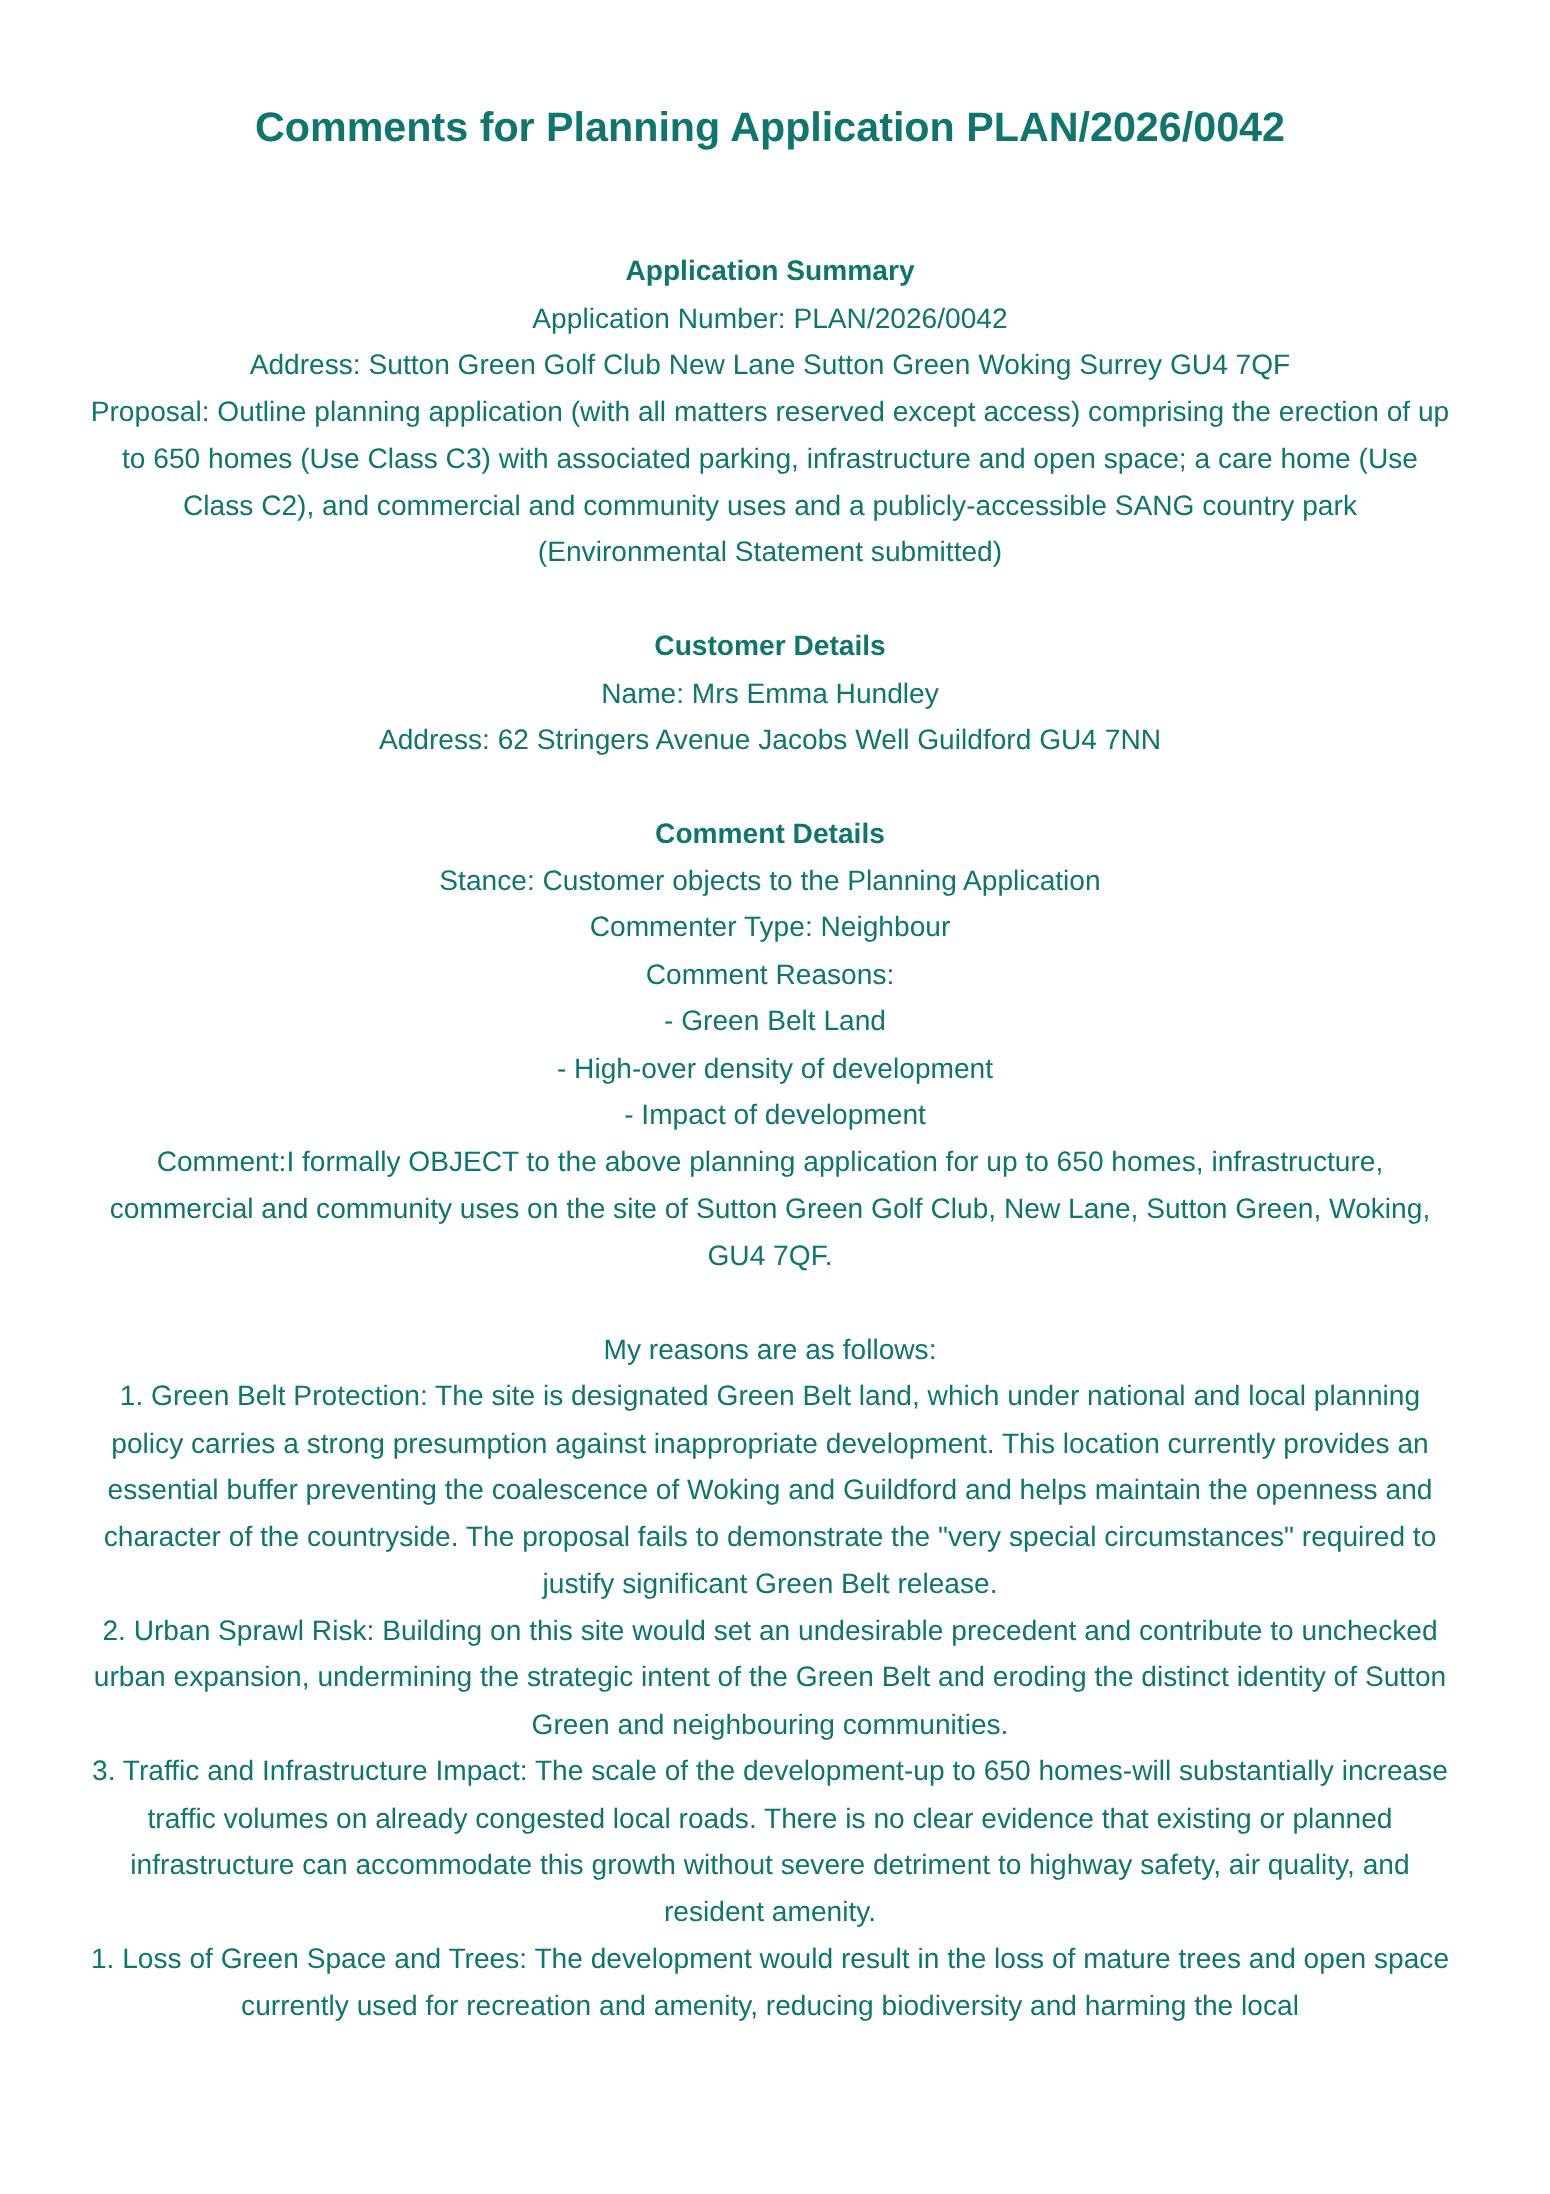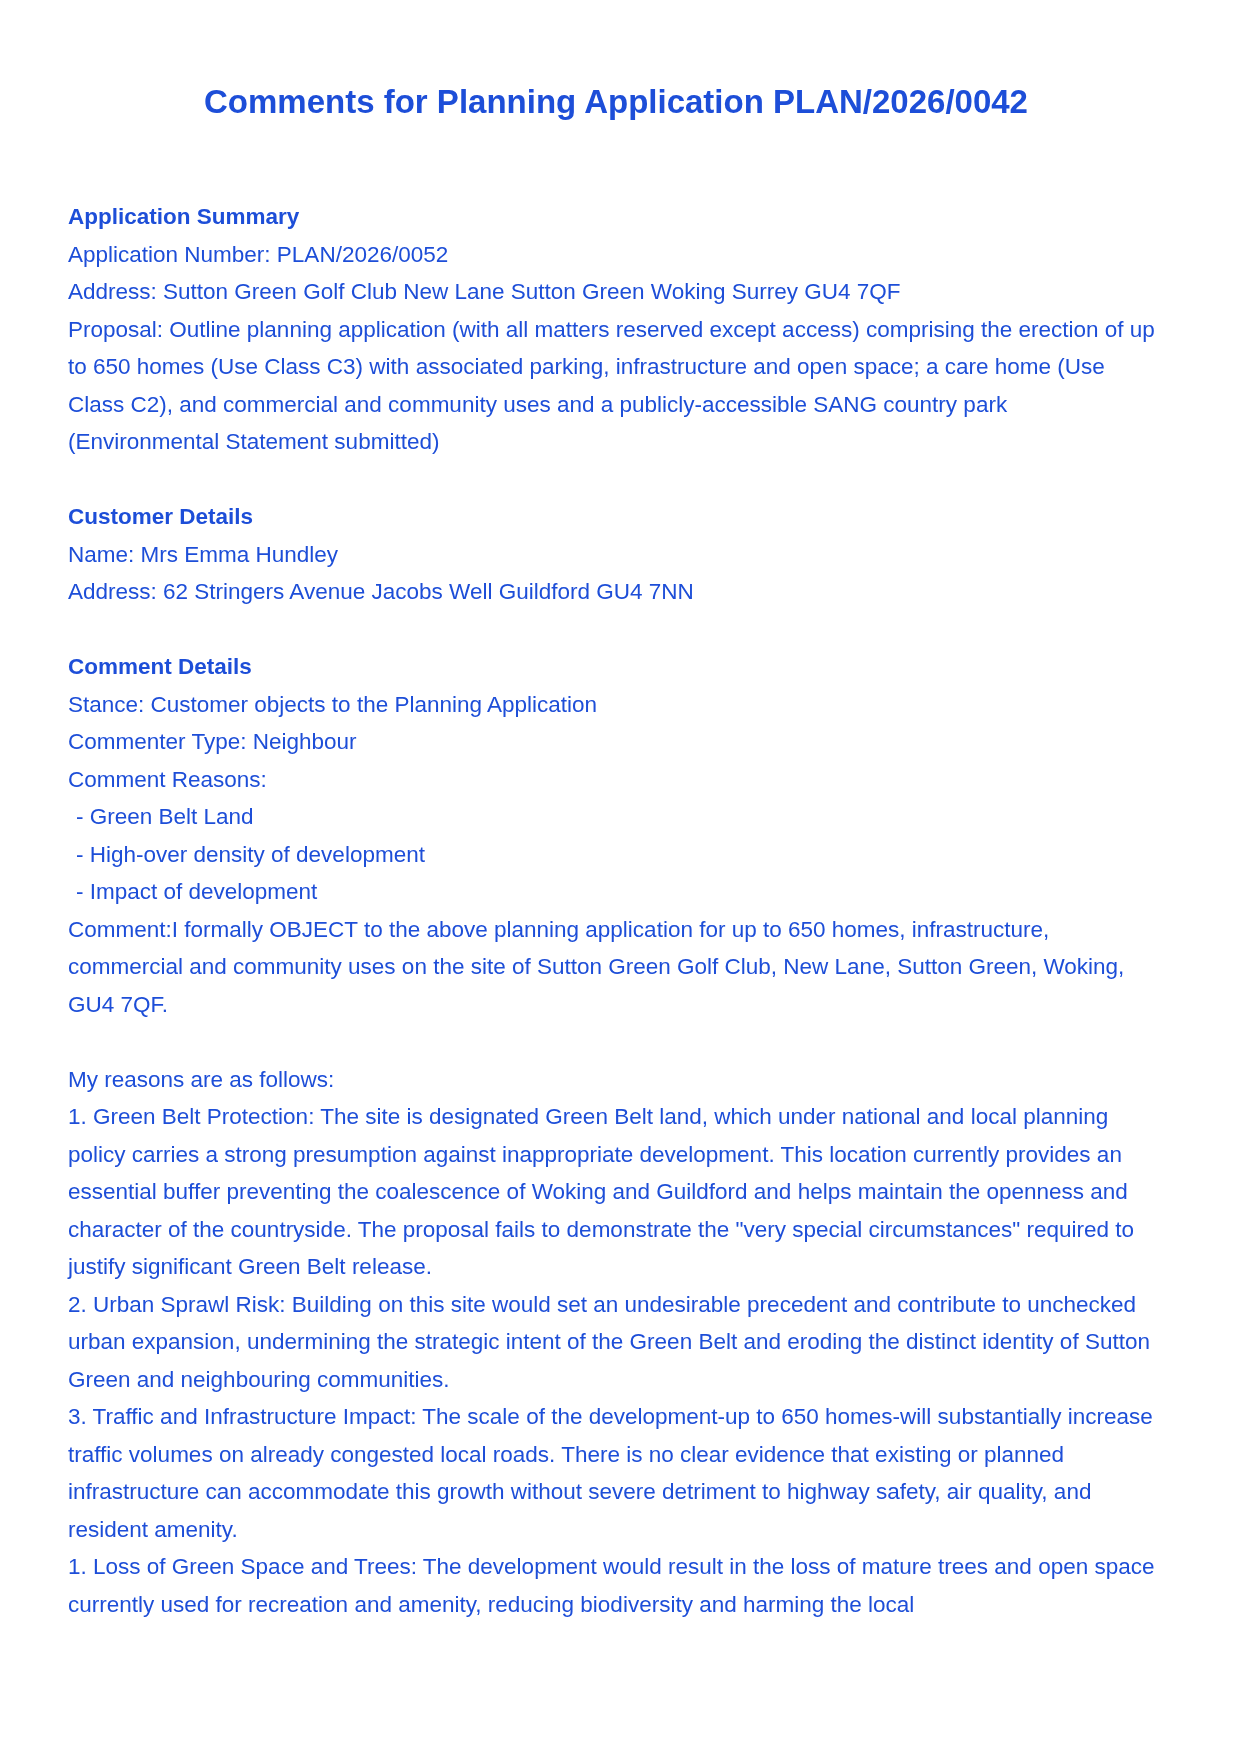--- a/index.html
+++ b/index.html
@@ -13,7 +13,7 @@
     height: 1755px;
     box-sizing: border-box;
     background: #ffffff;
-    color: #1d4ed8;
+    color: #0f766e;
     font-family: "Liberation Sans", "DejaVu Sans", sans-serif;
     font-size: 22.5px;
     line-height: 37.5px;

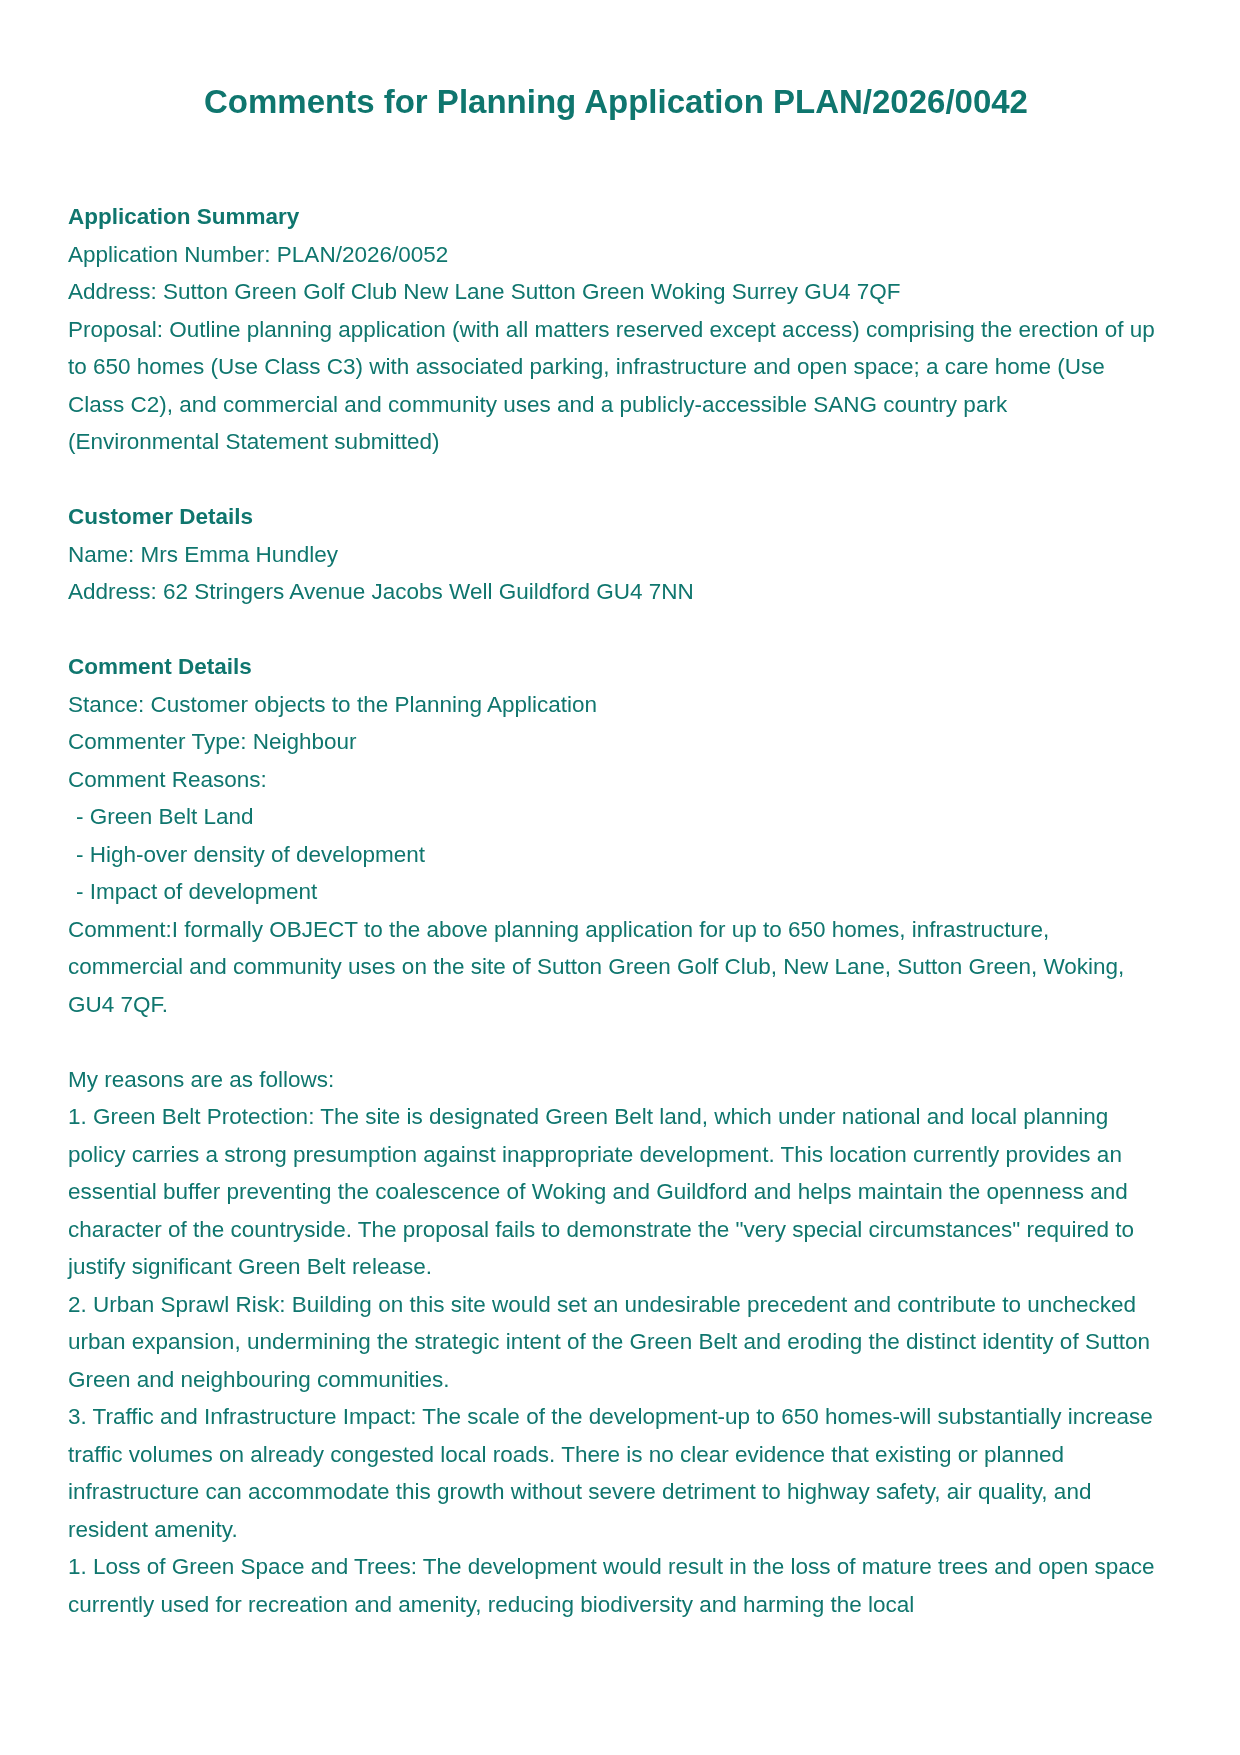--- a/index.html
+++ b/index.html
@@ -30,6 +30,7 @@
   p {
     margin: 0;
     padding: 0;
+    text-align: center;
   }
   .heading {
     font-weight: bold;

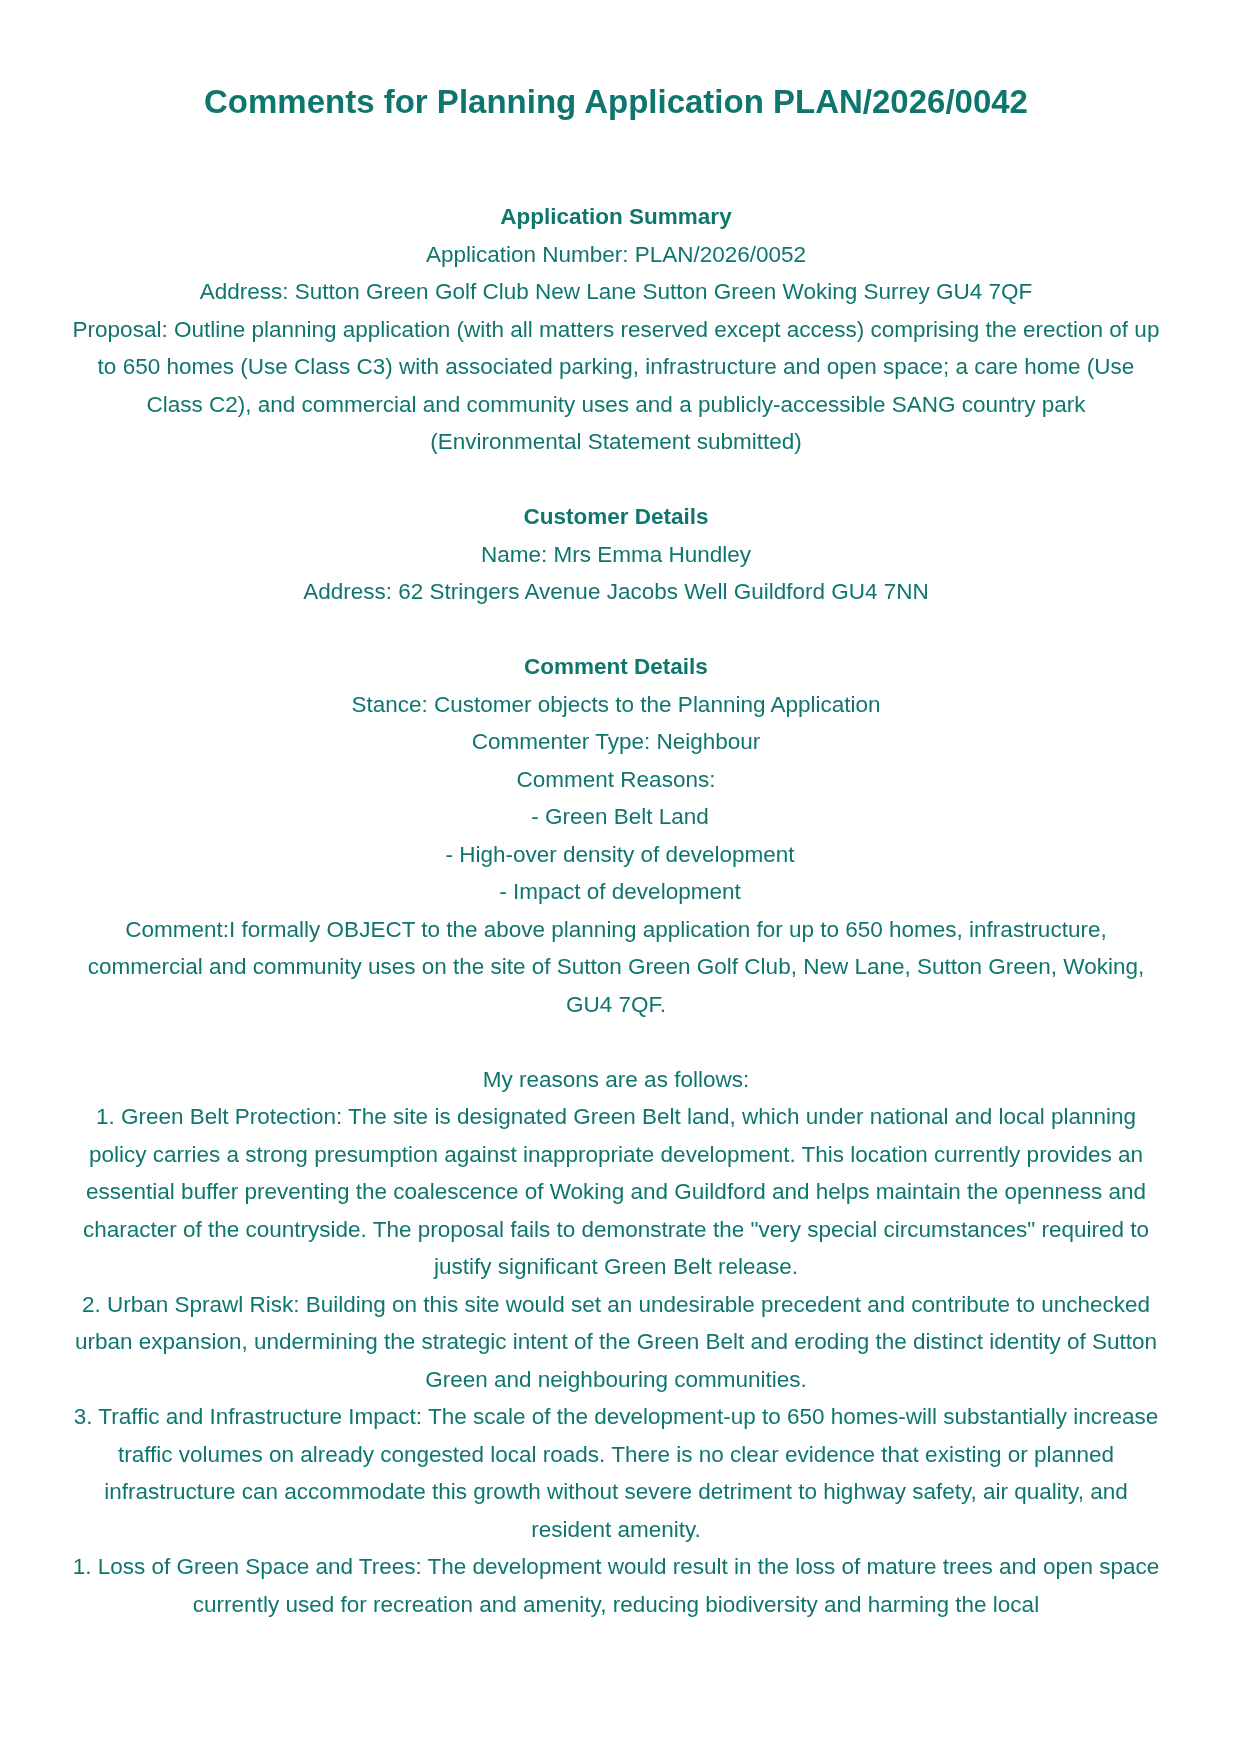--- a/index.html
+++ b/index.html
@@ -51,7 +51,7 @@
 
   <section>
     <p class="heading">Application Summary</p>
-    <p>Application Number: PLAN/2026/0052</p>
+    <p>Application Number: PLAN/2026/0042</p>
     <p>Address: Sutton Green Golf Club New Lane Sutton Green Woking Surrey GU4 7QF</p>
     <p>Proposal: Outline planning application (with all matters reserved except access) comprising the erection of up to 650 homes (Use Class C3) with associated parking, infrastructure and open space; a care home (Use Class C2), and commercial and community uses and a publicly-accessible SANG country park (Environmental Statement submitted)</p>
   </section>

